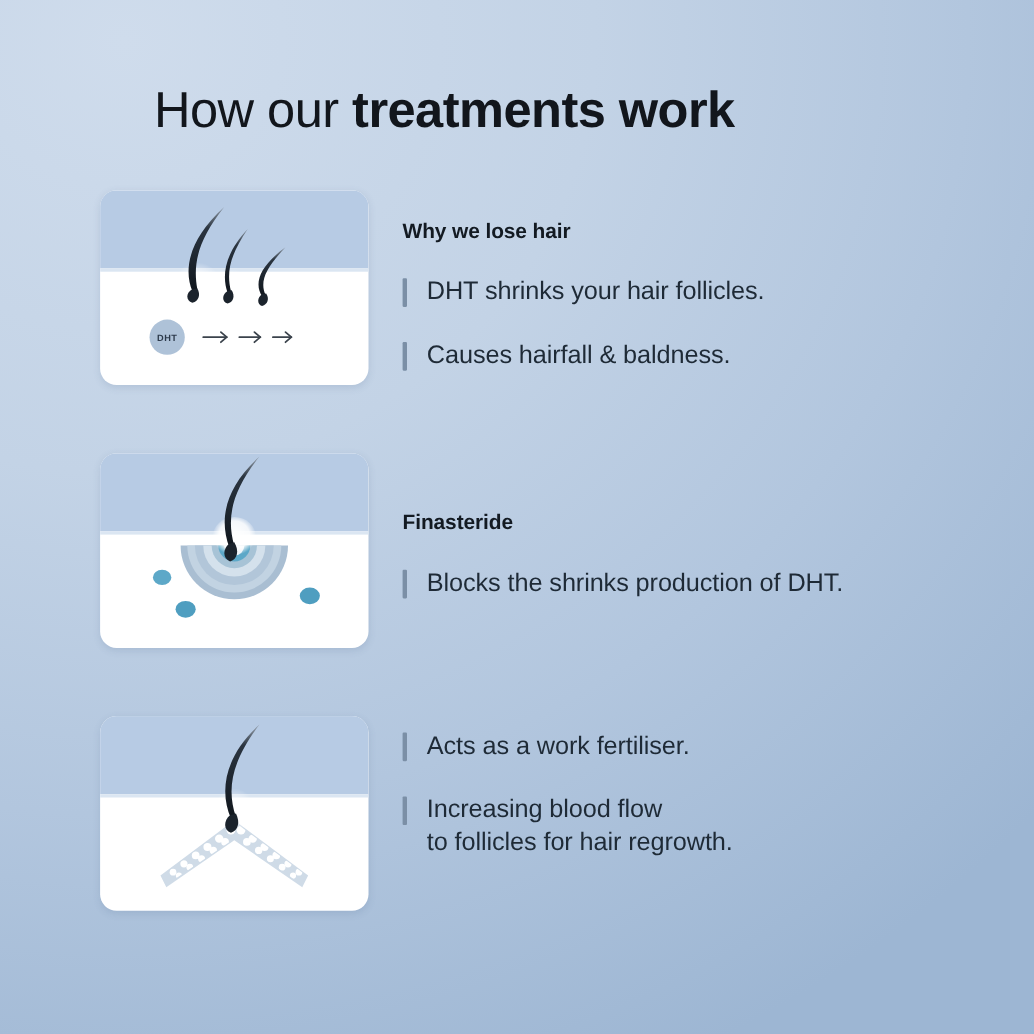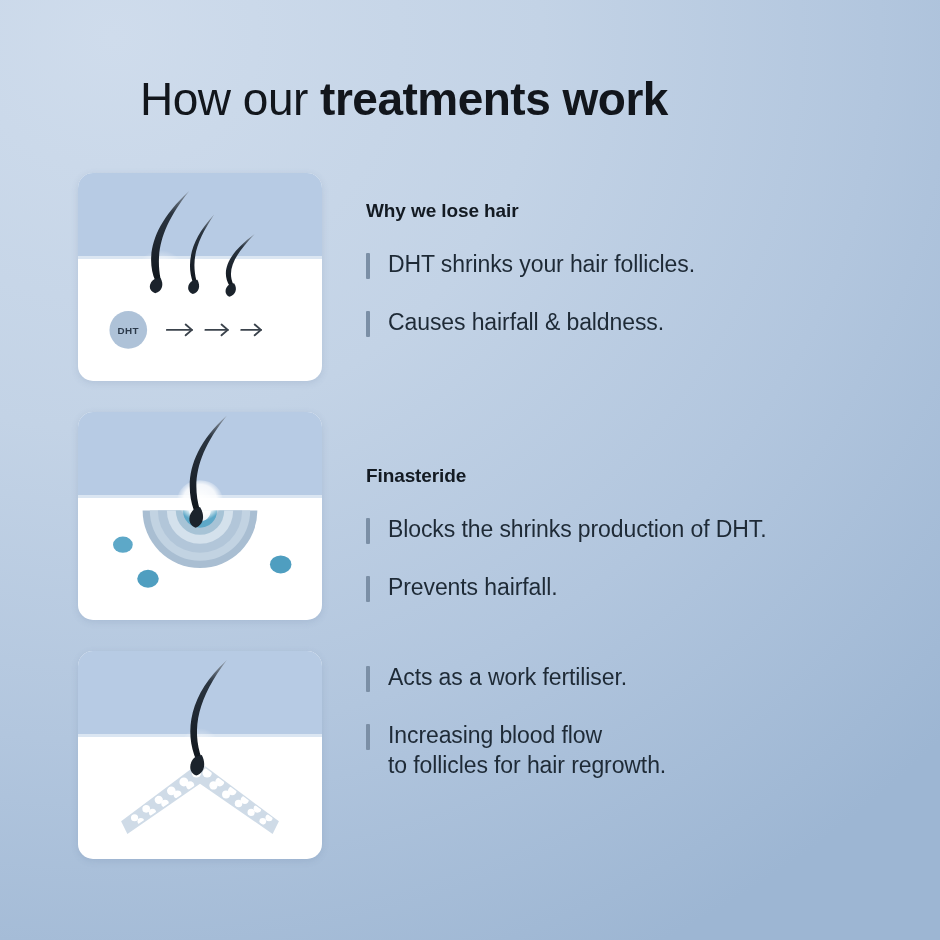--- a/index.html
+++ b/index.html
@@ -32,8 +32,8 @@
   
   .card {
     position:absolute;
-    left:78px;
-    width:244px; height:208px;
+    left:91px;
+    width:244px; height:177px;
     border-radius:15px;
     background:#ffffff;
     overflow:hidden;

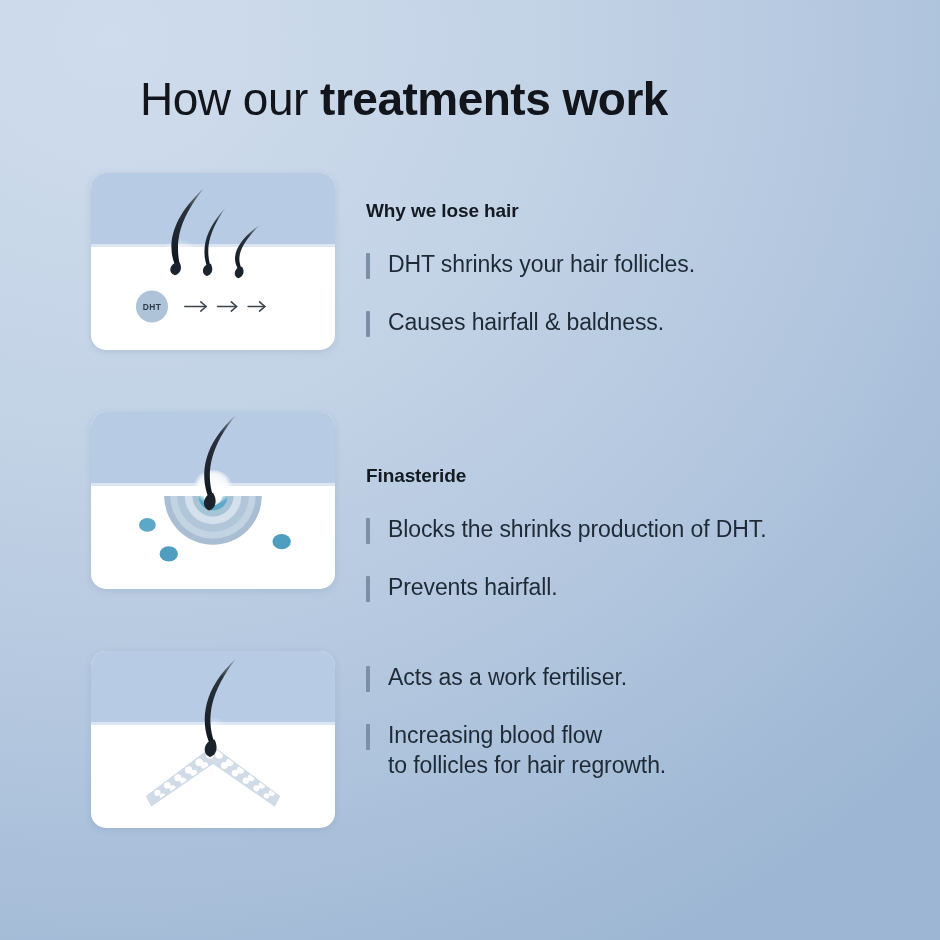--- a/index.html
+++ b/index.html
@@ -263,10 +263,6 @@
       <span class="bullet-bar"></span>
       <span class="bullet-text">Blocks the shrinks production of DHT.</span>
     </div>
-    <div class="bullet">
-      <span class="bullet-bar"></span>
-      <span class="bullet-text">Prevents hairfall.</span>
-    </div>
   </div>
 
   <div class="section" id="sec-3">

